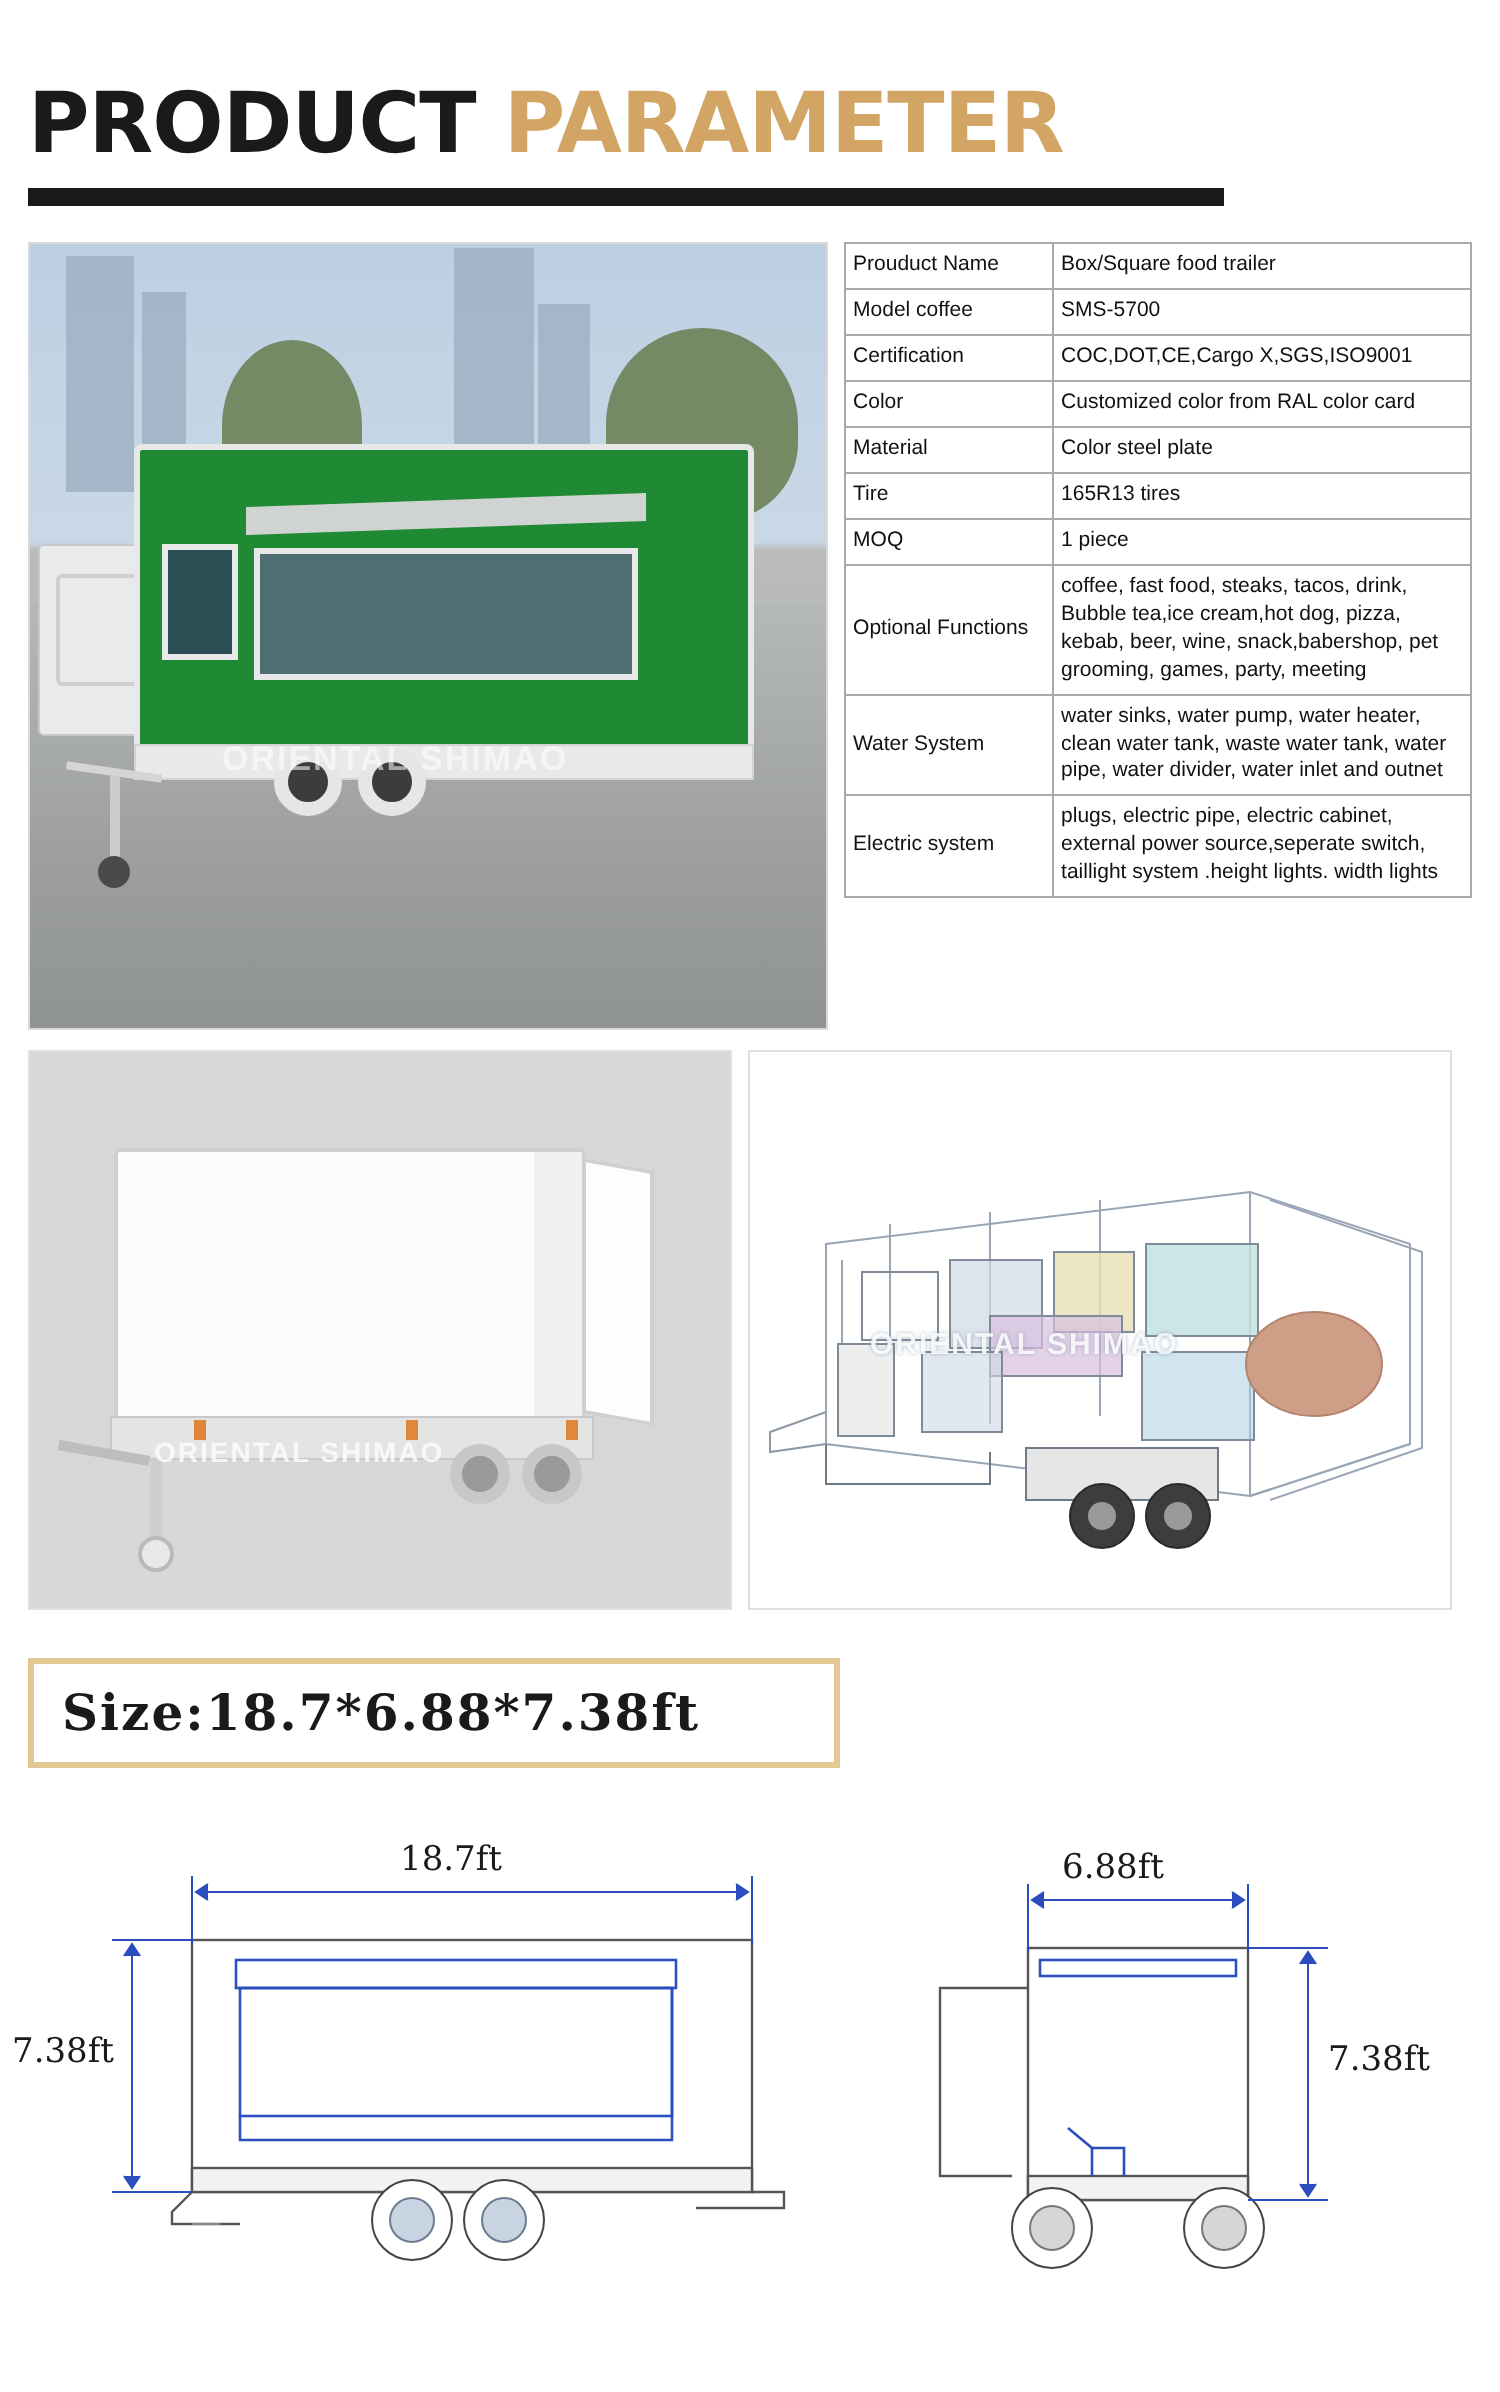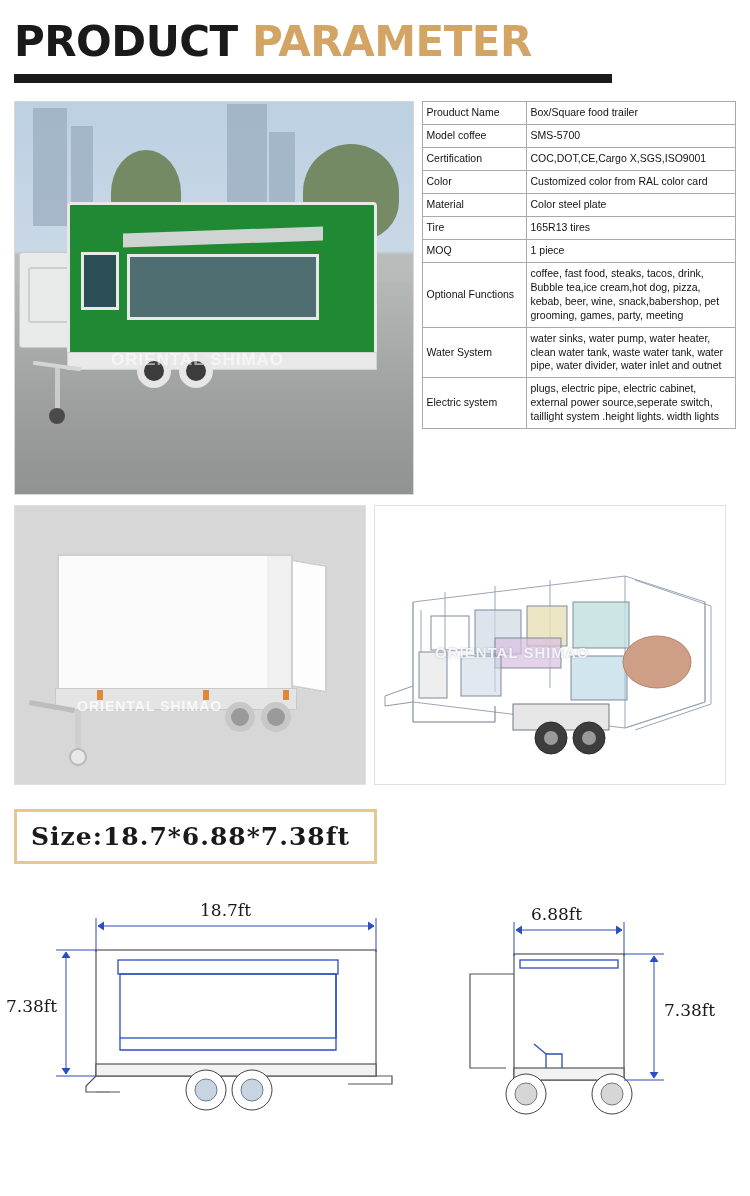--- a/index.html
+++ b/index.html
@@ -22,6 +22,7 @@
     letter-spacing: -0.5px;
     line-height: 1.05;
     font-family: "DejaVu Sans", sans-serif;
+    margin-top: 20px;
   }
   .header-title .w1 { color: #1a1a1a; }
   .header-title .w2 { color: #d2a565; }

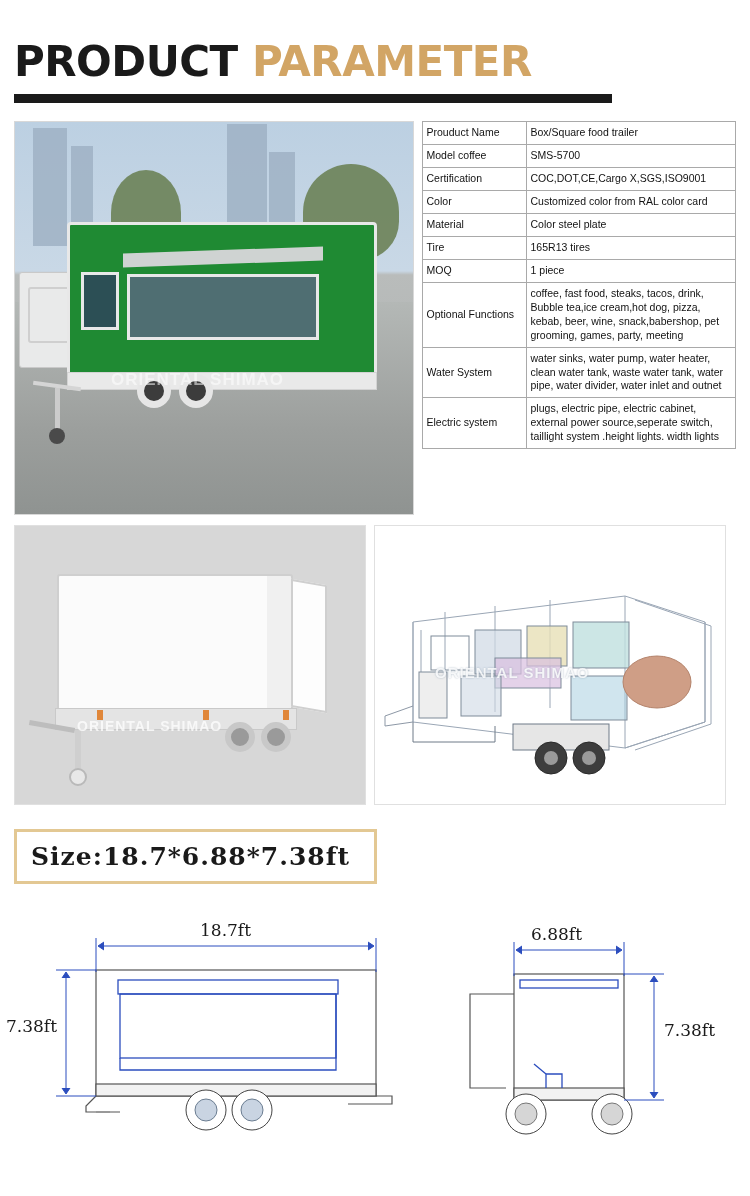--- a/index.html
+++ b/index.html
@@ -162,7 +162,7 @@
   
   .size-banner {
     margin: 24px 0 0 14px;
-    width: 363px;
+    width: 406px;
     border: 3px solid #e3c893;
     padding: 10px 14px;
   }

